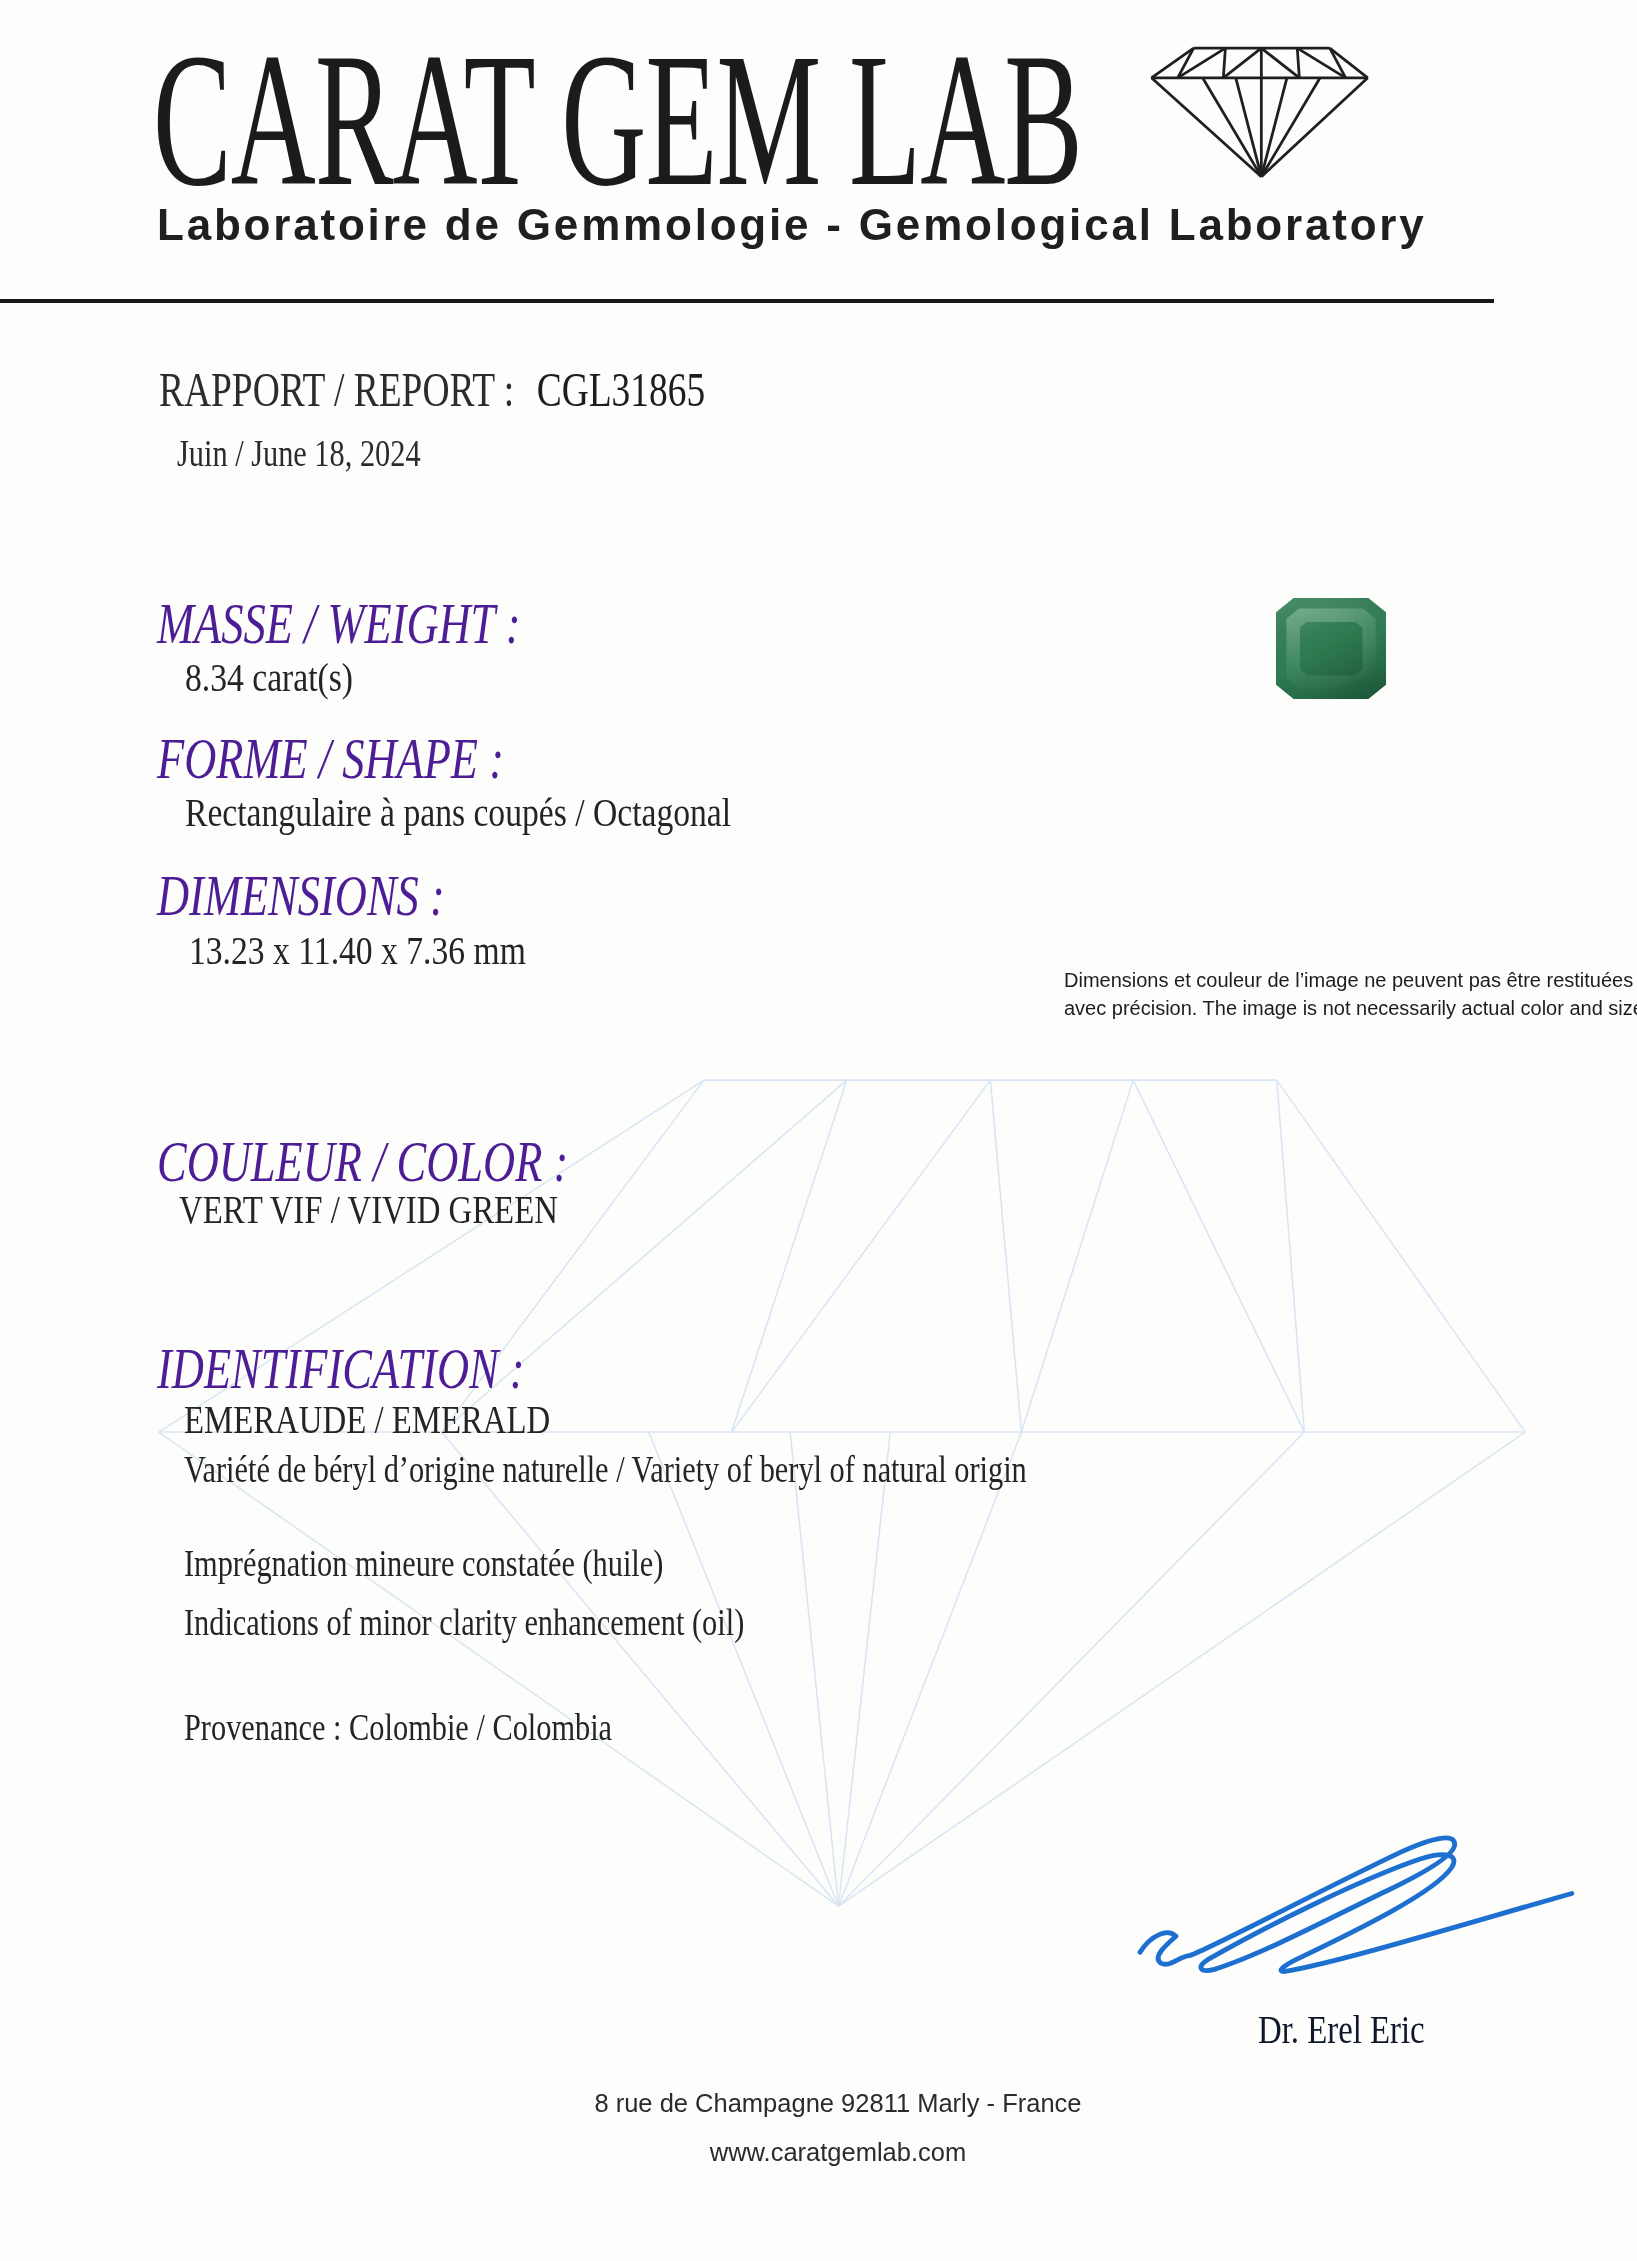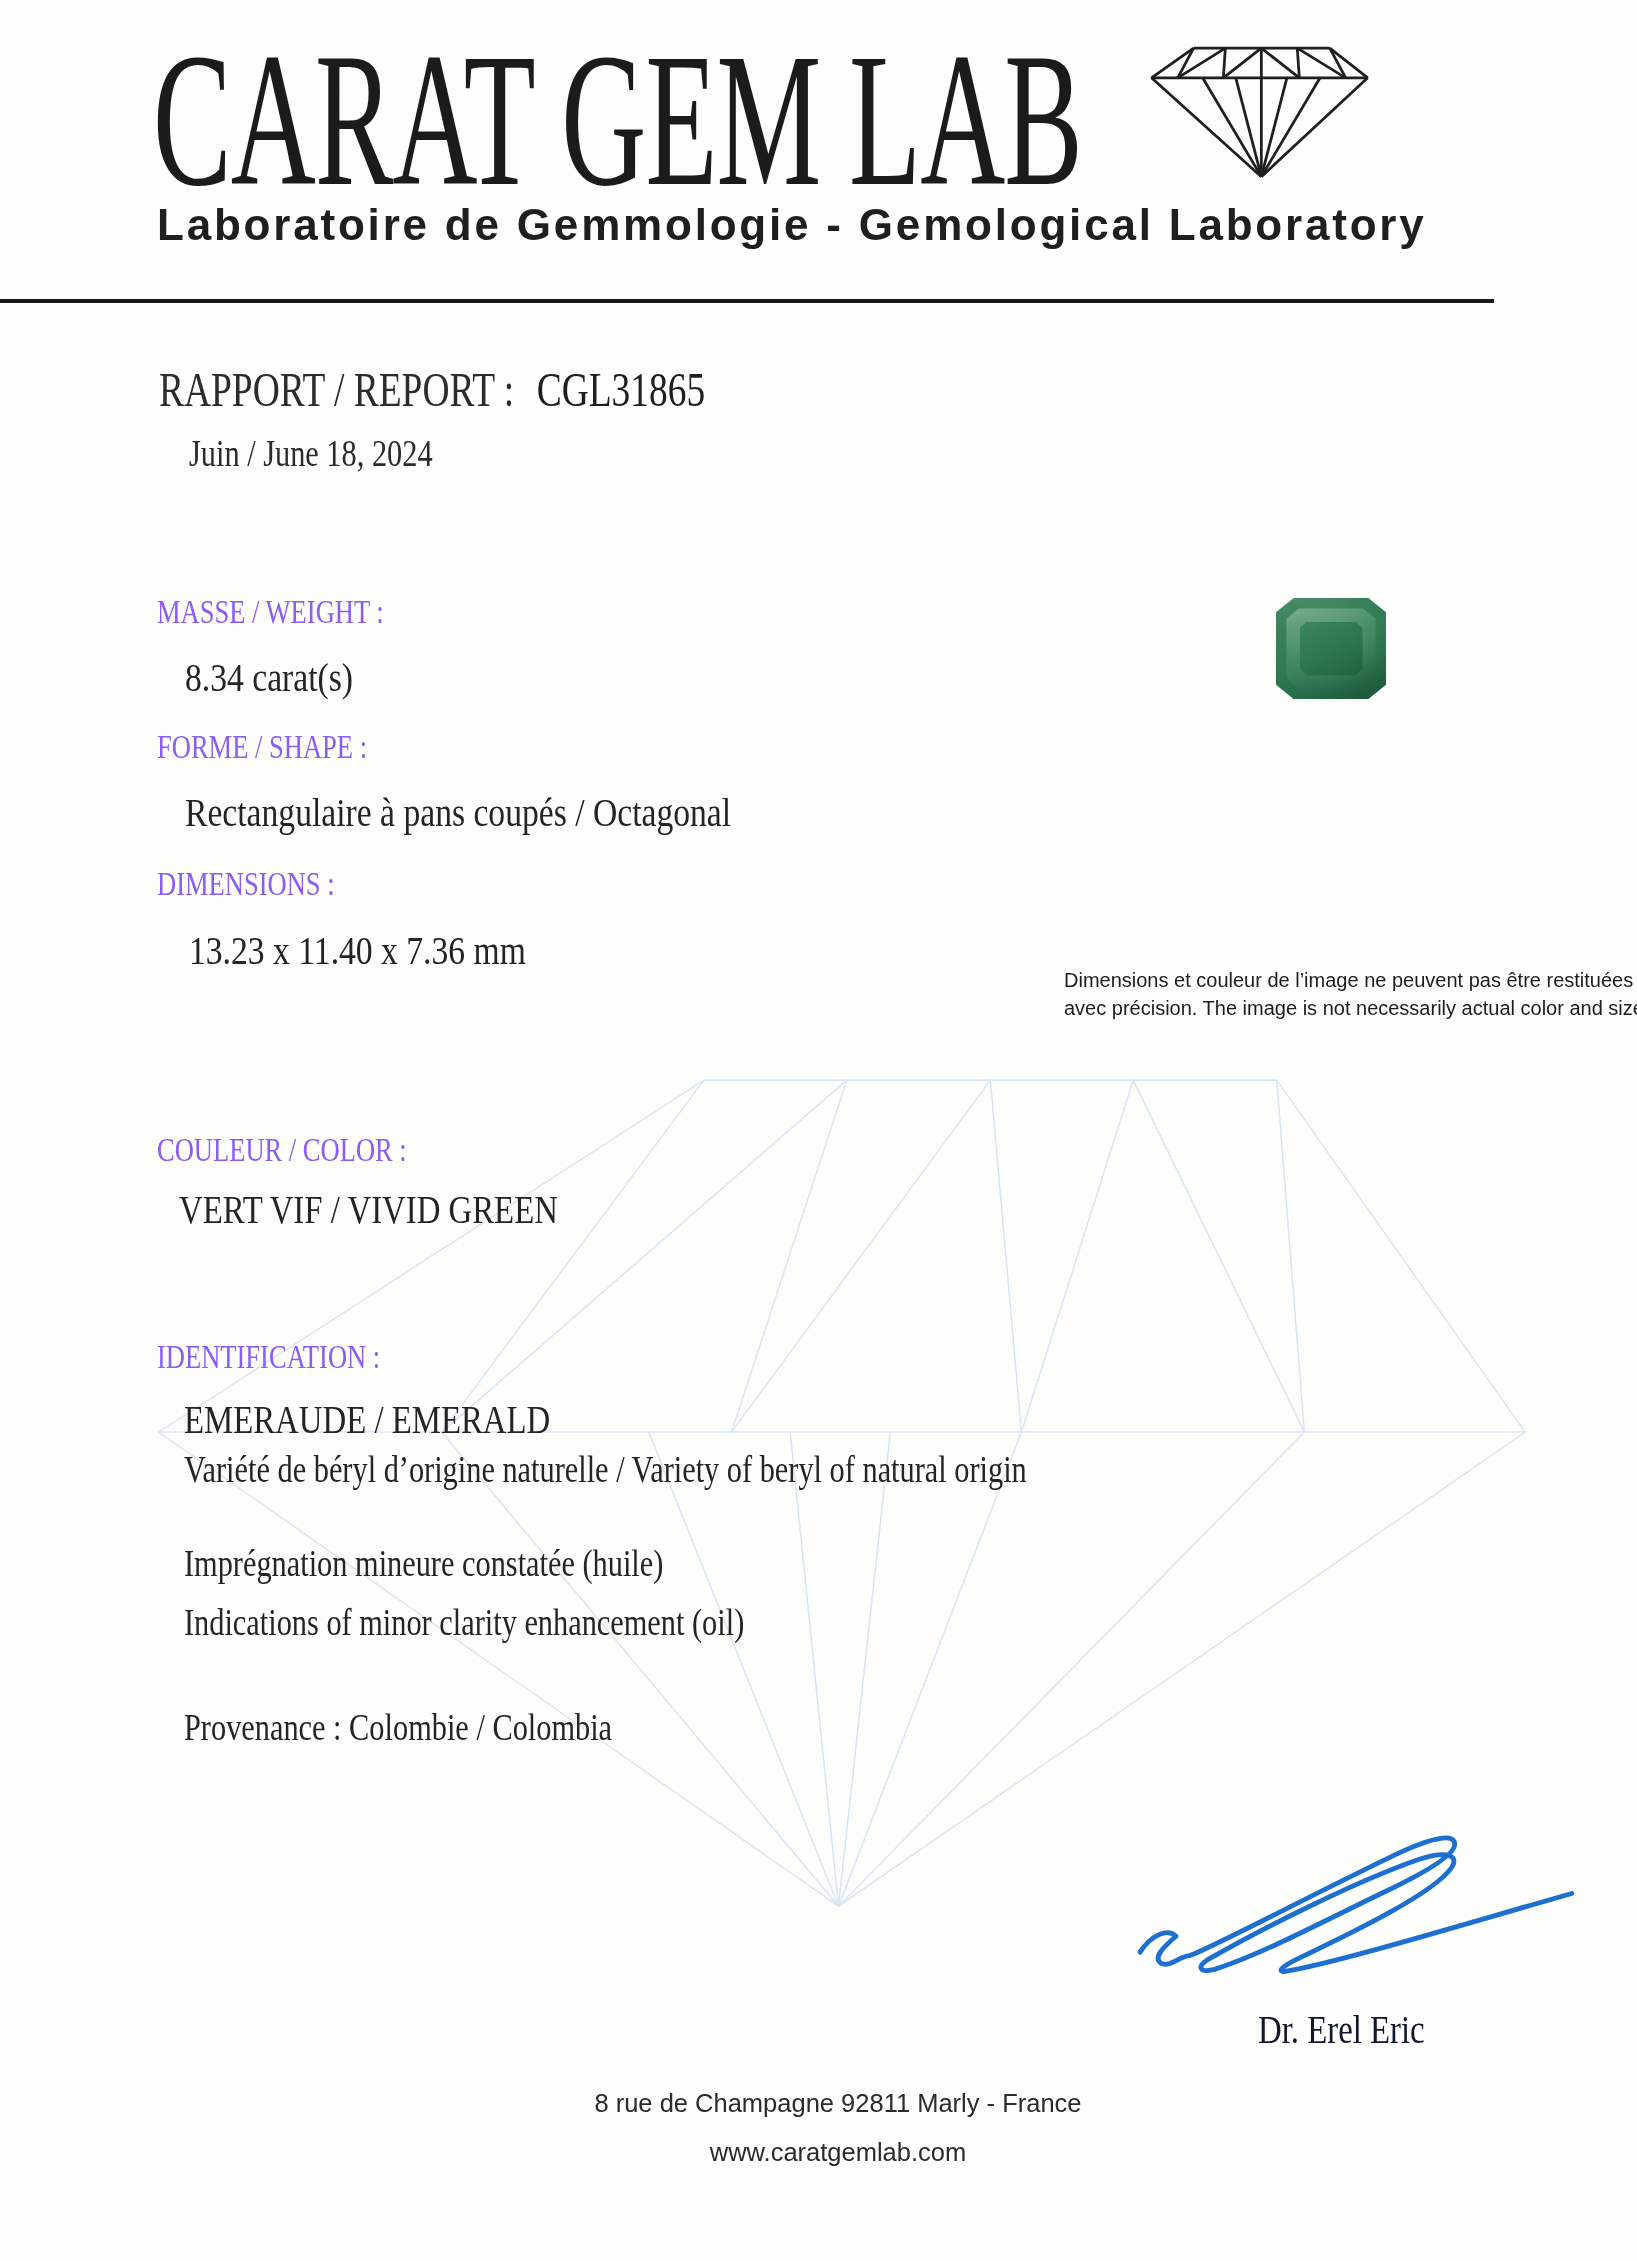--- a/index.html
+++ b/index.html
@@ -30,7 +30,7 @@
   .small-line{font-size:37px;color:#242424;}
   .report-line{font-size:48px;color:#2c2c2c;}
   .report-line .num{color:#1e1e1e;padding-left:29px;}
-  .date-line{font-size:37px;color:#2b2b2b;margin-left:12px;}
+  .date-line{font-size:37px;color:#2b2b2b;}
   .disclaimer{
     font-family:"Liberation Sans", sans-serif;
     font-size:20px;line-height:28px;color:#1d1d1d;white-space:nowrap;

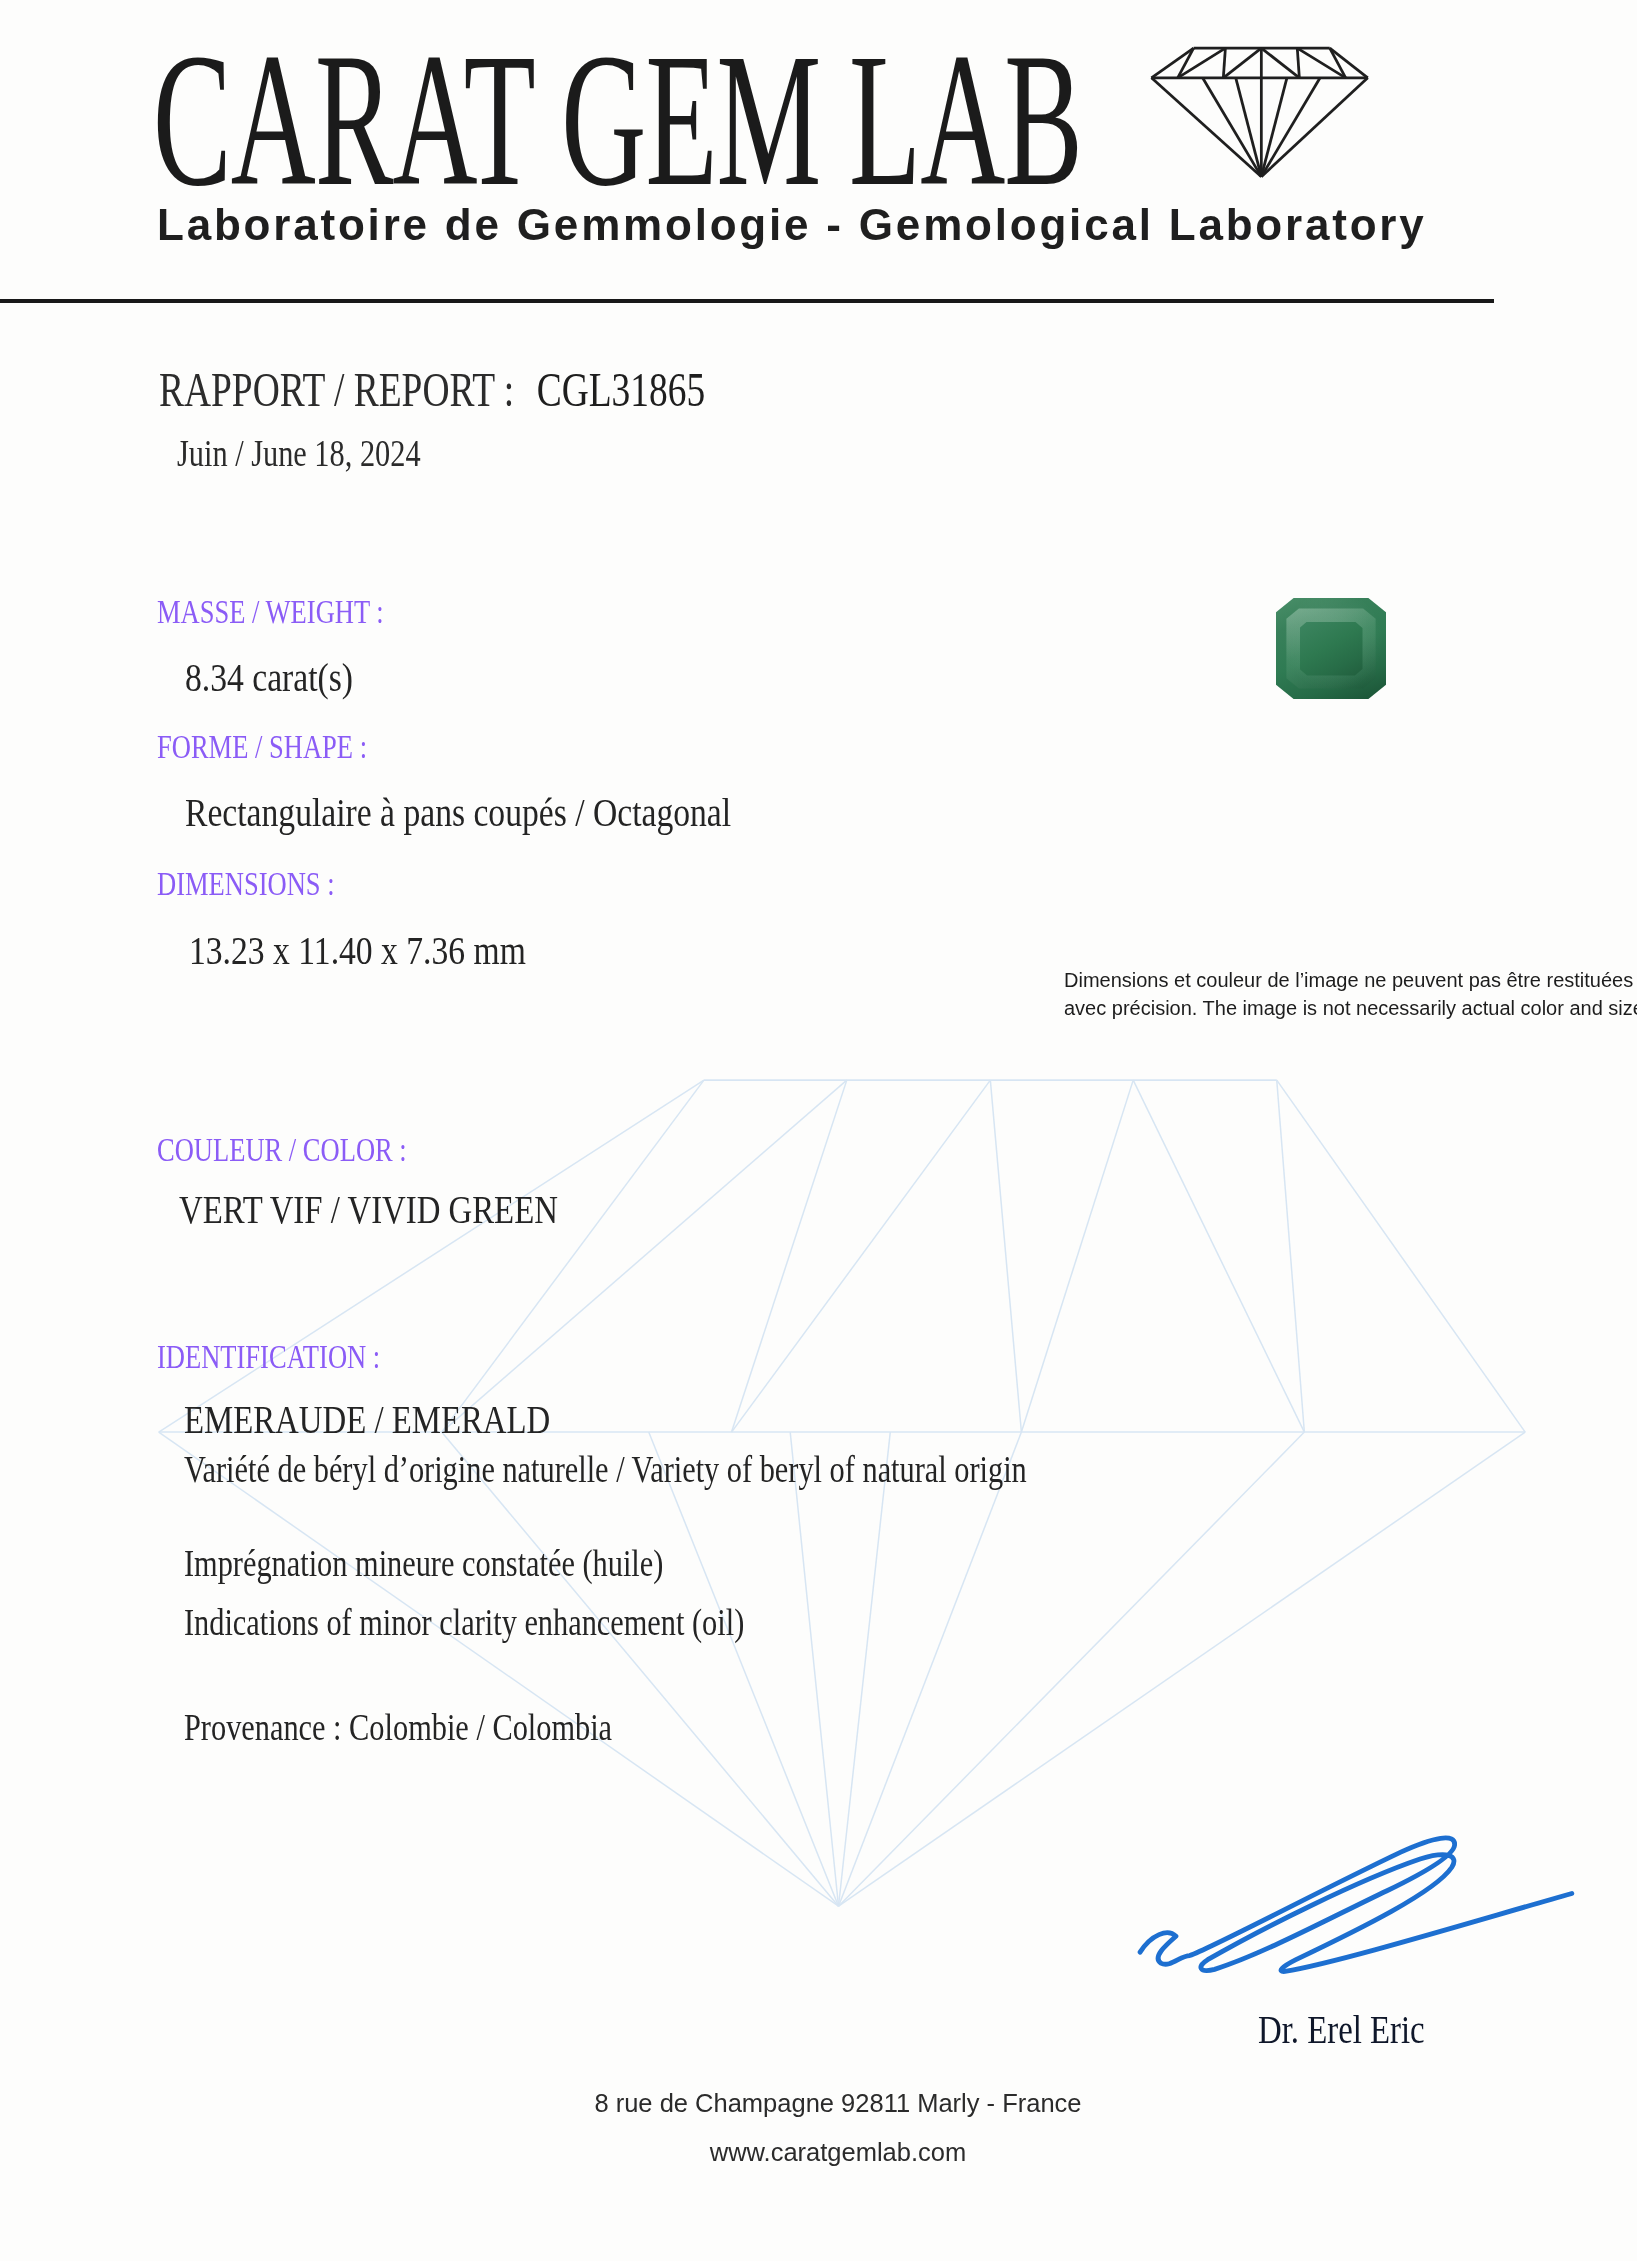--- a/index.html
+++ b/index.html
@@ -25,7 +25,7 @@
     font-size:44px;font-weight:600;letter-spacing:2.8px;color:#1f1f1f;
   }
   .rule{position:absolute;left:0;top:299px;width:1494px;height:3.5px;background:#181818;}
-  .label{font-size:34px;color:#8b5cf6;}
+  .label{font-size:57px;color:#4c1d95;font-style:italic;}
   .value{font-size:41px;color:#242424;}
   .small-line{font-size:37px;color:#242424;}
   .report-line{font-size:48px;color:#2c2c2c;}

